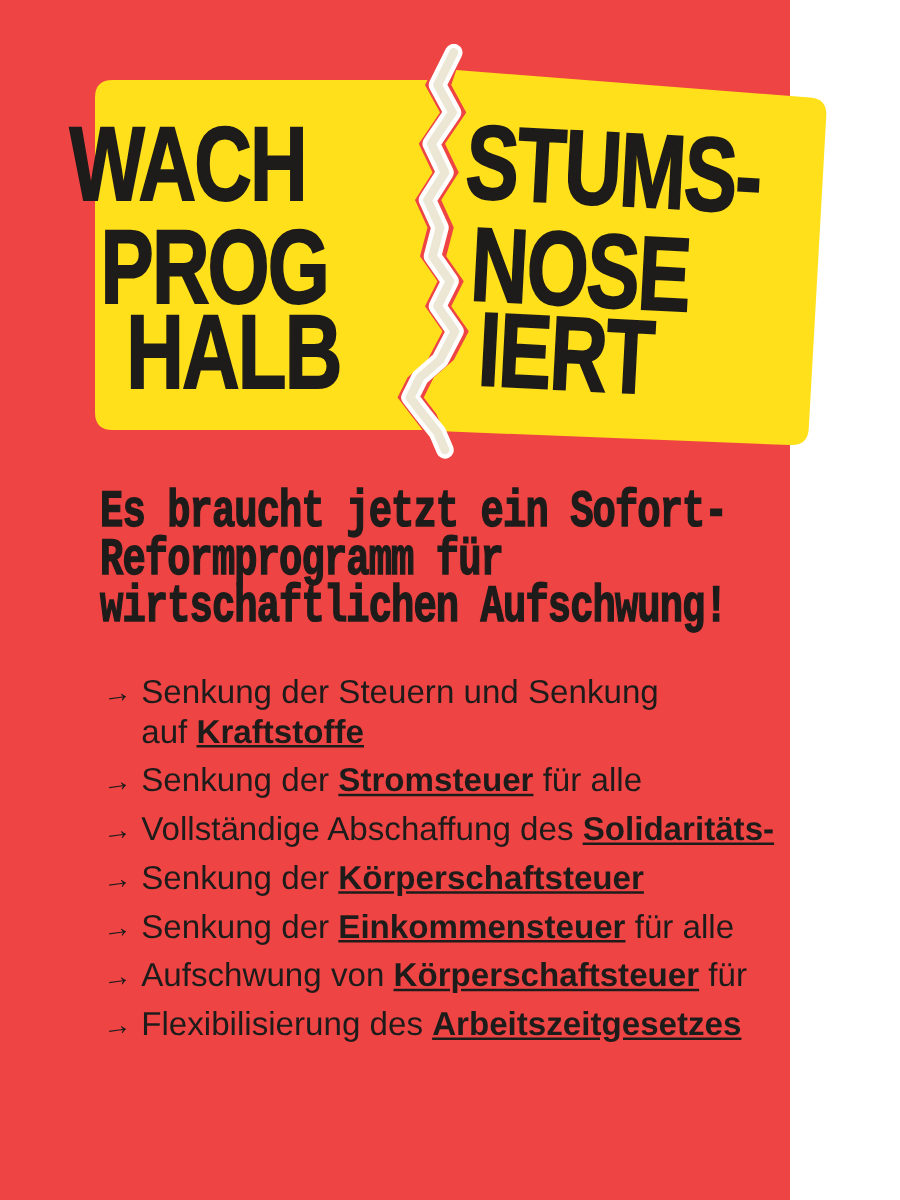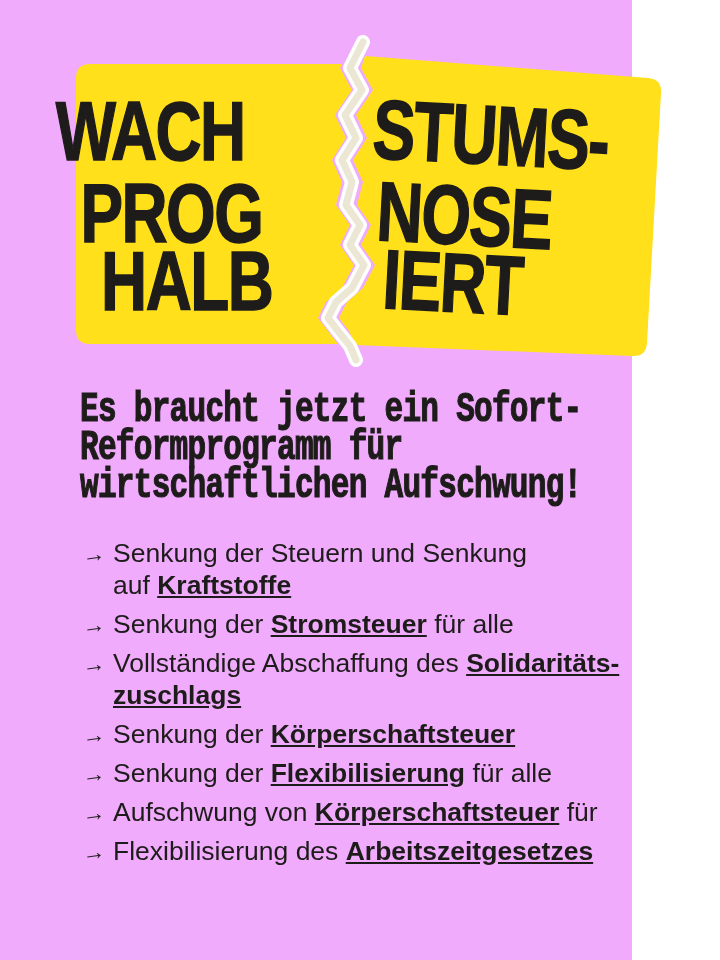--- a/index.html
+++ b/index.html
@@ -4,7 +4,7 @@
 <style>
   html,body{margin:0;padding:0;background:#ffffff;}
   body{width:720px;height:960px;overflow:hidden;font-family:"Liberation Sans",sans-serif;}
-  #poster{position:relative;width:632px;height:960px;background:#f0abfc;}
+  #poster{position:relative;width:632px;height:960px;background:#ef4444;}
 
   
   .banner-svg{position:absolute;left:55px;top:35px;width:630px;height:345px;z-index:1;}

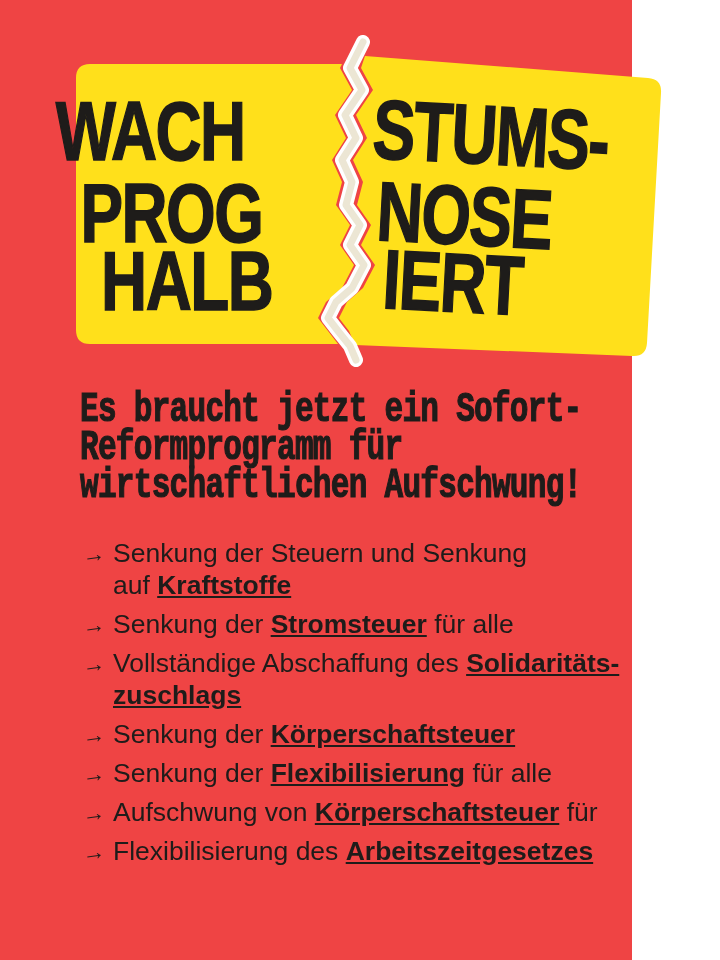--- a/index.html
+++ b/index.html
@@ -74,7 +74,7 @@
   <div class="list">
       <div class="li"><span class="arrow">→</span><span><span>Senkung der Steuern und Senkung</span><br><span>auf </span><b>Kraftstoffe</b></span></div>
       <div class="li"><span class="arrow">→</span><span><span>Senkung der </span><b>Stromsteuer</b><span> für alle</span></span></div>
-      <div class="li"><span class="arrow">→</span><span><span>Vollständige Abschaffung des </span><b>Solidaritäts-</b><br><b>zuschlags</b></span></div>
+      <div class="li"><span class="arrow">→</span><span><span>Vollständige Abschaffung des </span><b>Solidaritäts-</b><br></span></div>
       <div class="li"><span class="arrow">→</span><span><span>Senkung der </span><b>Körperschaftsteuer</b></span></div>
       <div class="li"><span class="arrow">→</span><span><span>Senkung der </span><b>Flexibilisierung</b><span> für alle</span></span></div>
       <div class="li"><span class="arrow">→</span><span><span>Aufschwung von </span><b>Körperschaftsteuer</b><span> für</span><br></span></div>

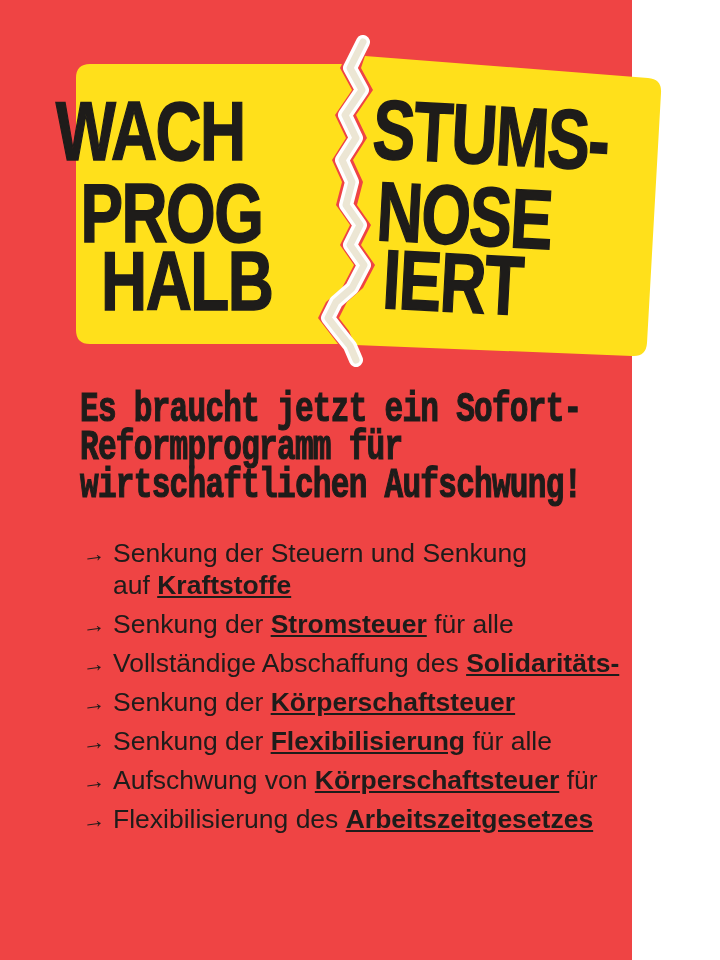--- a/index.html
+++ b/index.html
@@ -76,7 +76,7 @@
       <div class="li"><span class="arrow">→</span><span><span>Senkung der </span><b>Stromsteuer</b><span> für alle</span></span></div>
       <div class="li"><span class="arrow">→</span><span><span>Vollständige Abschaffung des </span><b>Solidaritäts-</b><br></span></div>
       <div class="li"><span class="arrow">→</span><span><span>Senkung der </span><b>Körperschaftsteuer</b></span></div>
-      <div class="li"><span class="arrow">→</span><span><span>Senkung der </span><b>Flexibilisierung</b><span> für alle</span></span></div>
+      <div class="li"><span class="arrow">→</span><span><span>Senkung der </span><b>Einkommensteuer</b><span> für alle</span></span></div>
       <div class="li"><span class="arrow">→</span><span><span>Aufschwung von </span><b>Körperschaftsteuer</b><span> für</span><br></span></div>
       <div class="li"><span class="arrow">→</span><span><span>Flexibilisierung des </span><b>Arbeitszeitgesetzes</b></span></div>
     </div>

